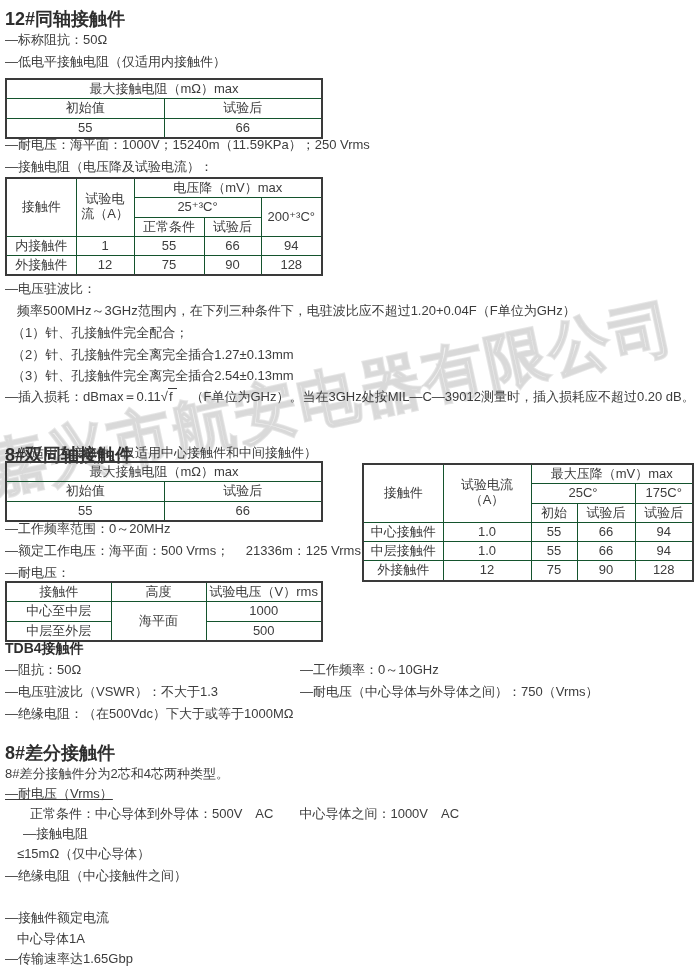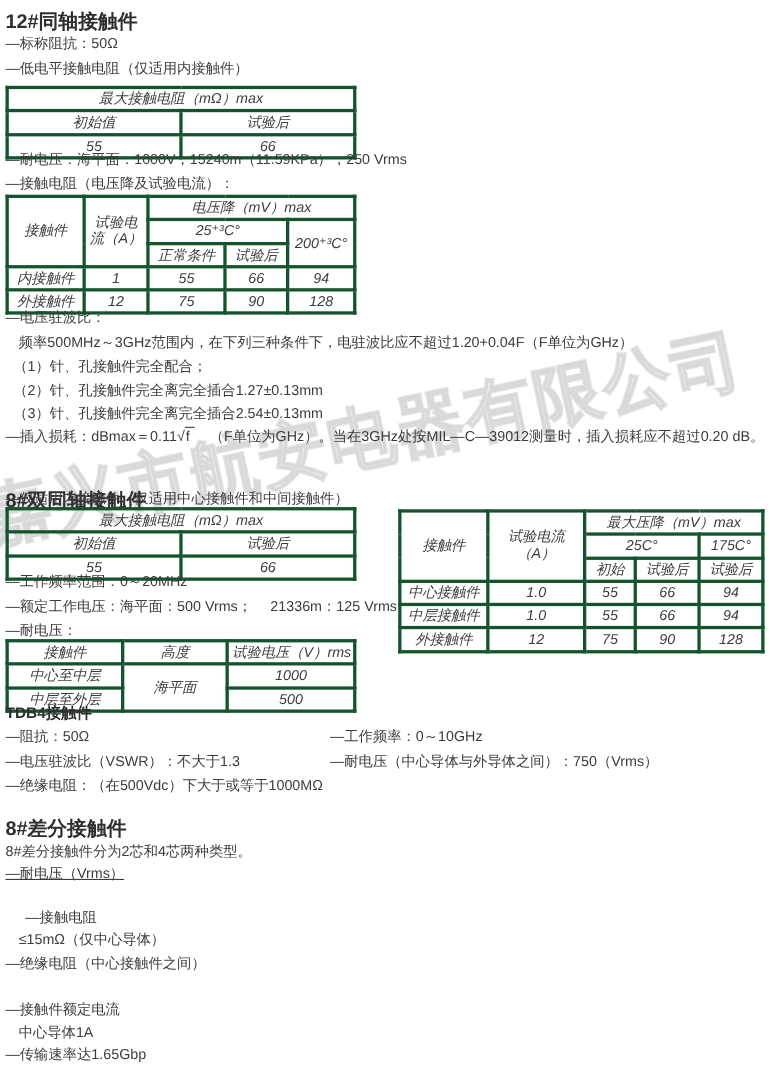--- a/index.html
+++ b/index.html
@@ -32,14 +32,13 @@
   table{border-collapse:collapse;table-layout:fixed;background:transparent;}
   table.doc{border:2px solid #3a3a3a;}
   table.doc td{
-    border:3px solid #14532d;
+    border:1px solid #14532d;
     text-align:center;
     vertical-align:middle;
     padding:1px 3px;
     font-size:13px;
     height:15px;
     overflow:hidden;
-    font-style:italic;
   }
   .wrapcell{white-space:normal;line-height:1.15;}
   .radicand{

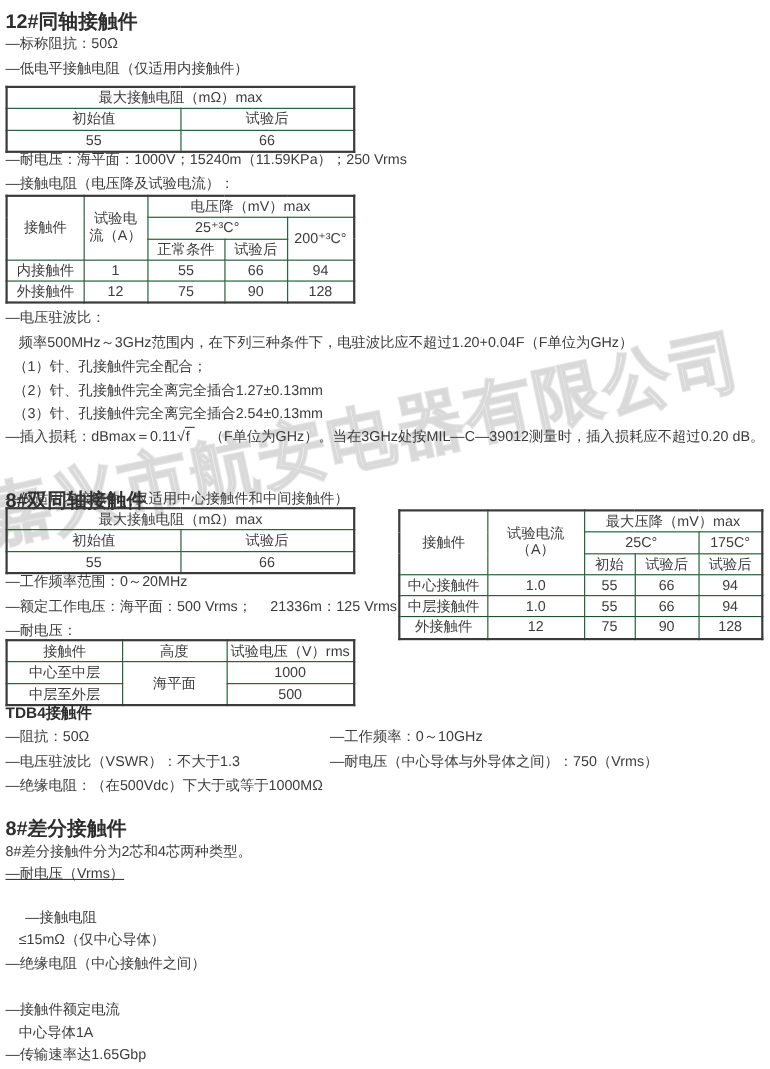--- a/index.html
+++ b/index.html
@@ -250,6 +250,7 @@
   <div class="blk h1" style="left:5px;top:742px;">8#差分接触件</div>
   <div class="blk" style="left:5px;top:766px;">8#差分接触件分为2芯和4芯两种类型。</div>
   <div class="blk" style="left:5px;top:786px;text-decoration:underline;">—耐电压（Vrms）</div>
+  <div class="blk" style="left:30px;top:806px;">正常条件：中心导体到外导体：500V　AC　　中心导体之间：1000V　AC</div>
   <div class="blk" style="left:23px;top:826px;">—接触电阻</div>
   <div class="blk" style="left:17px;top:846px;">≤15mΩ（仅中心导体）</div>
   <div class="blk" style="left:5px;top:868px;">—绝缘电阻（中心接触件之间）</div>

